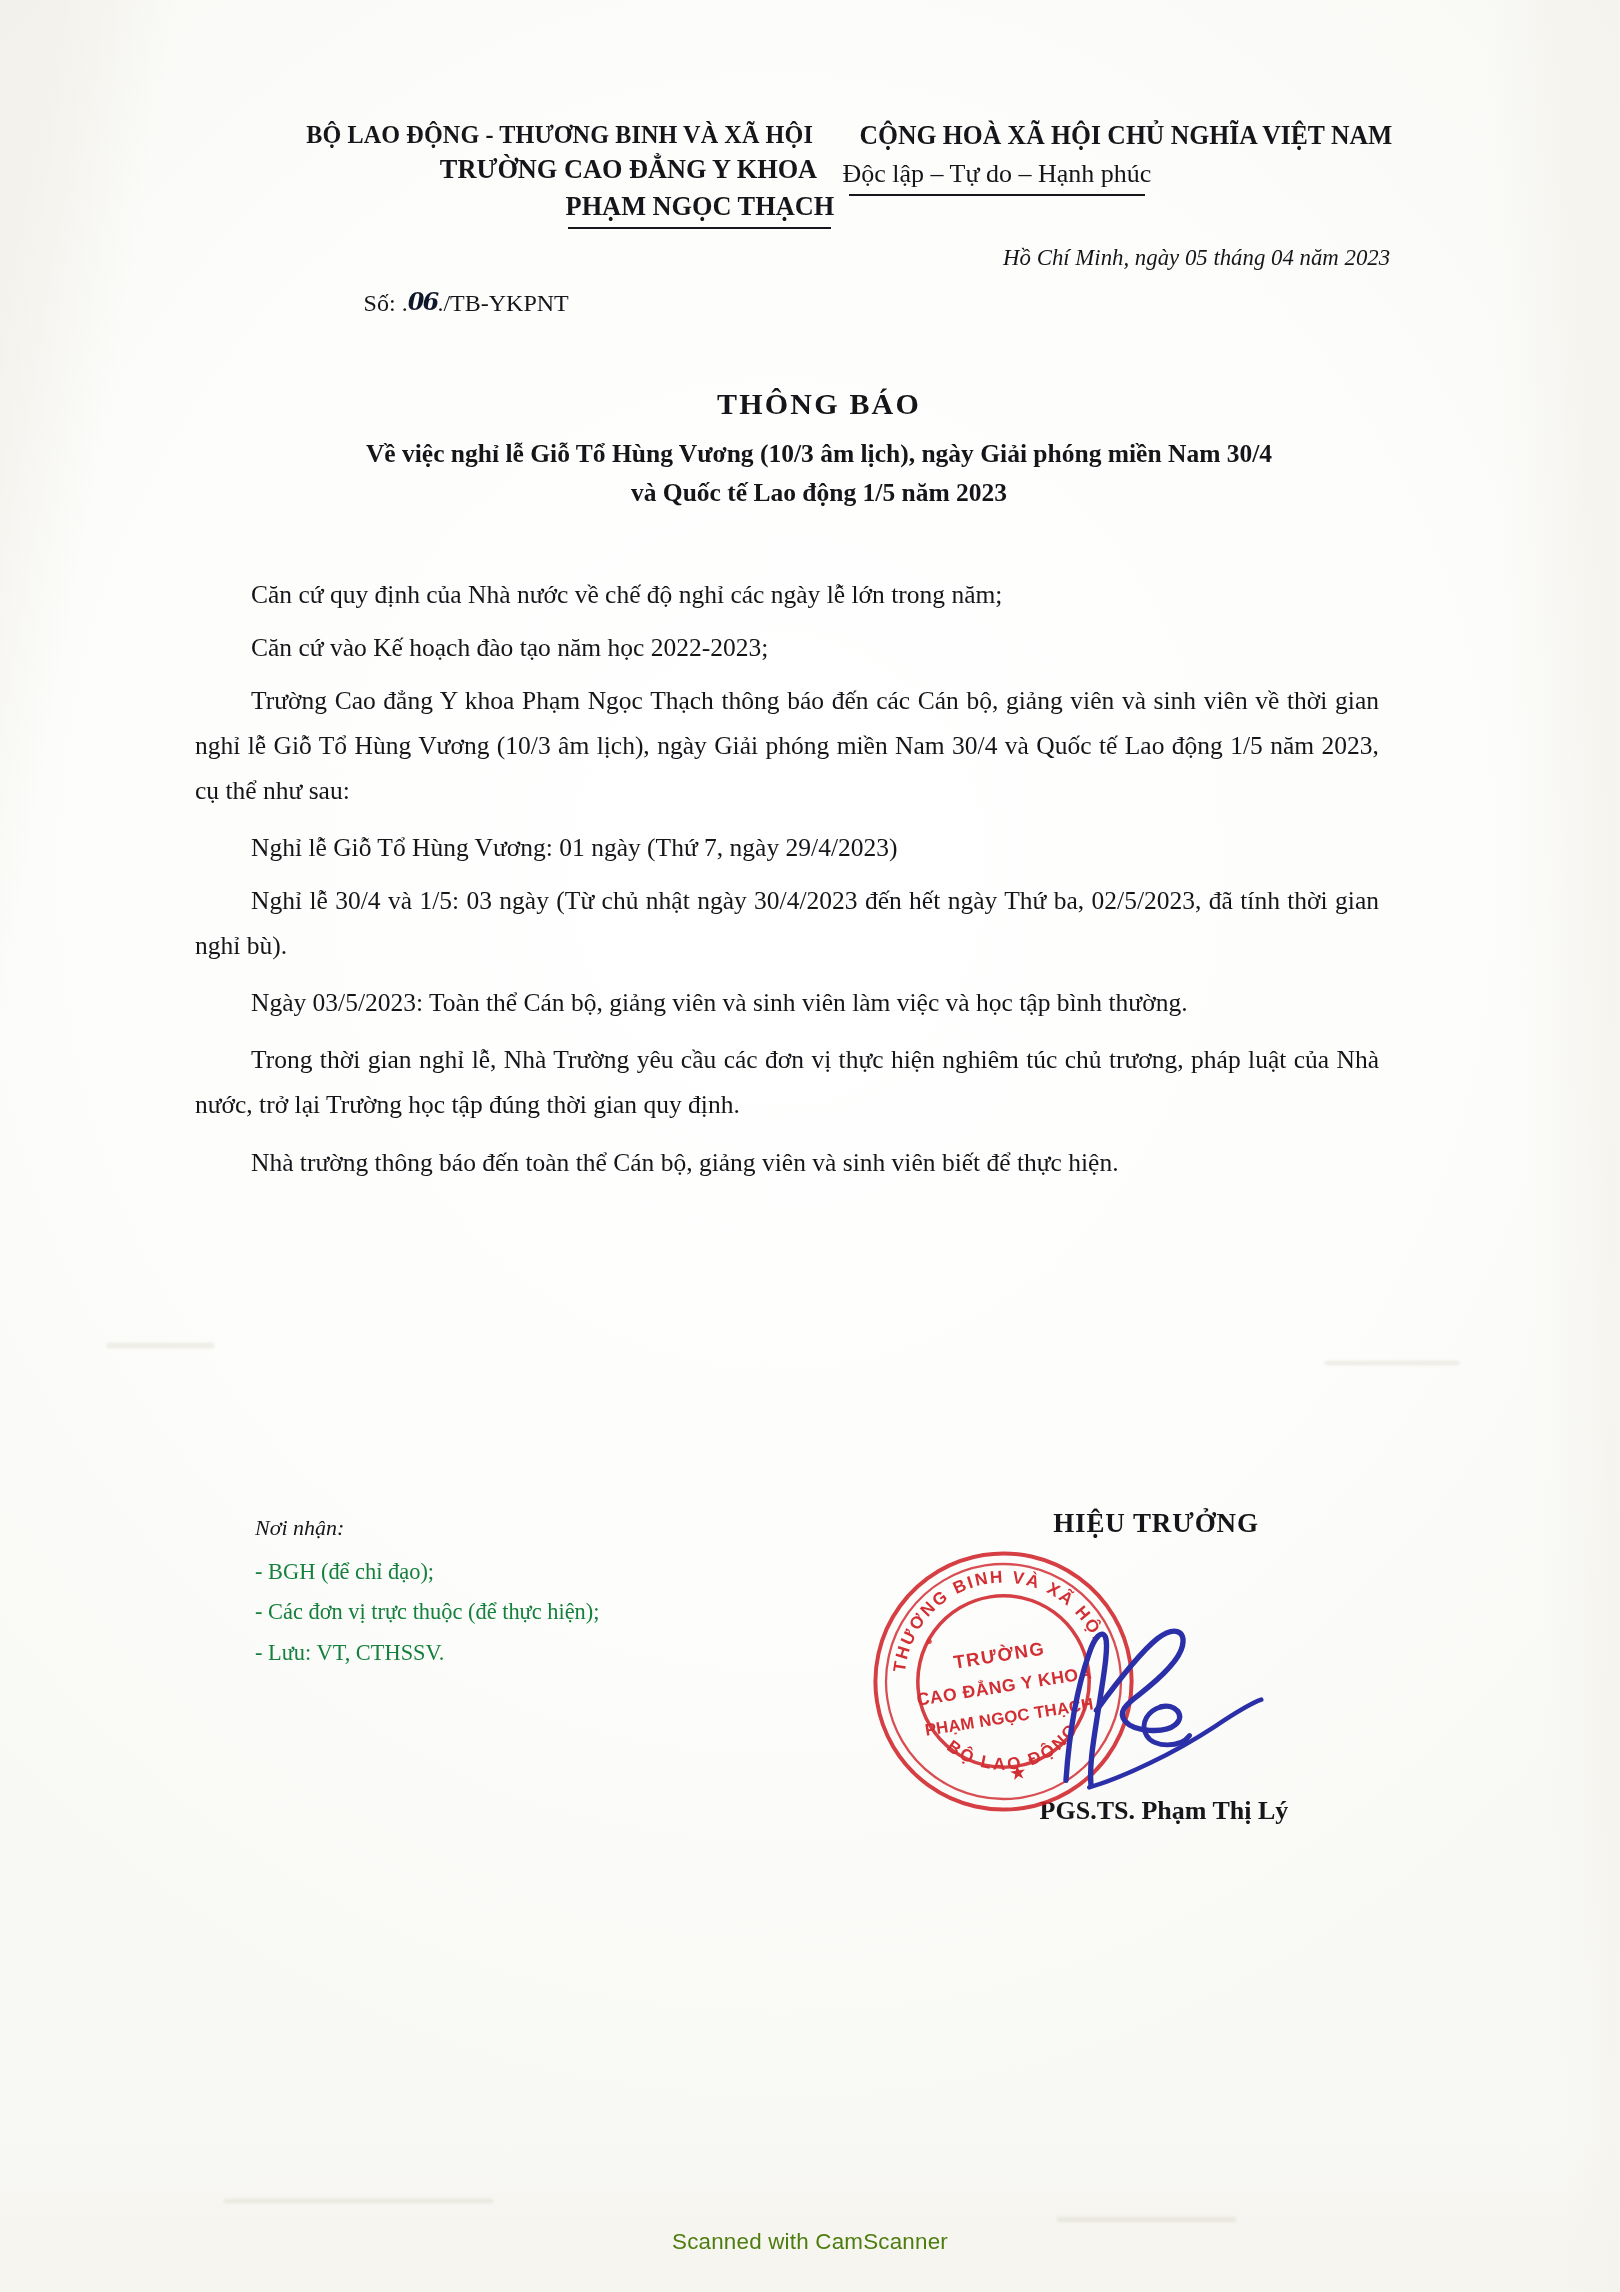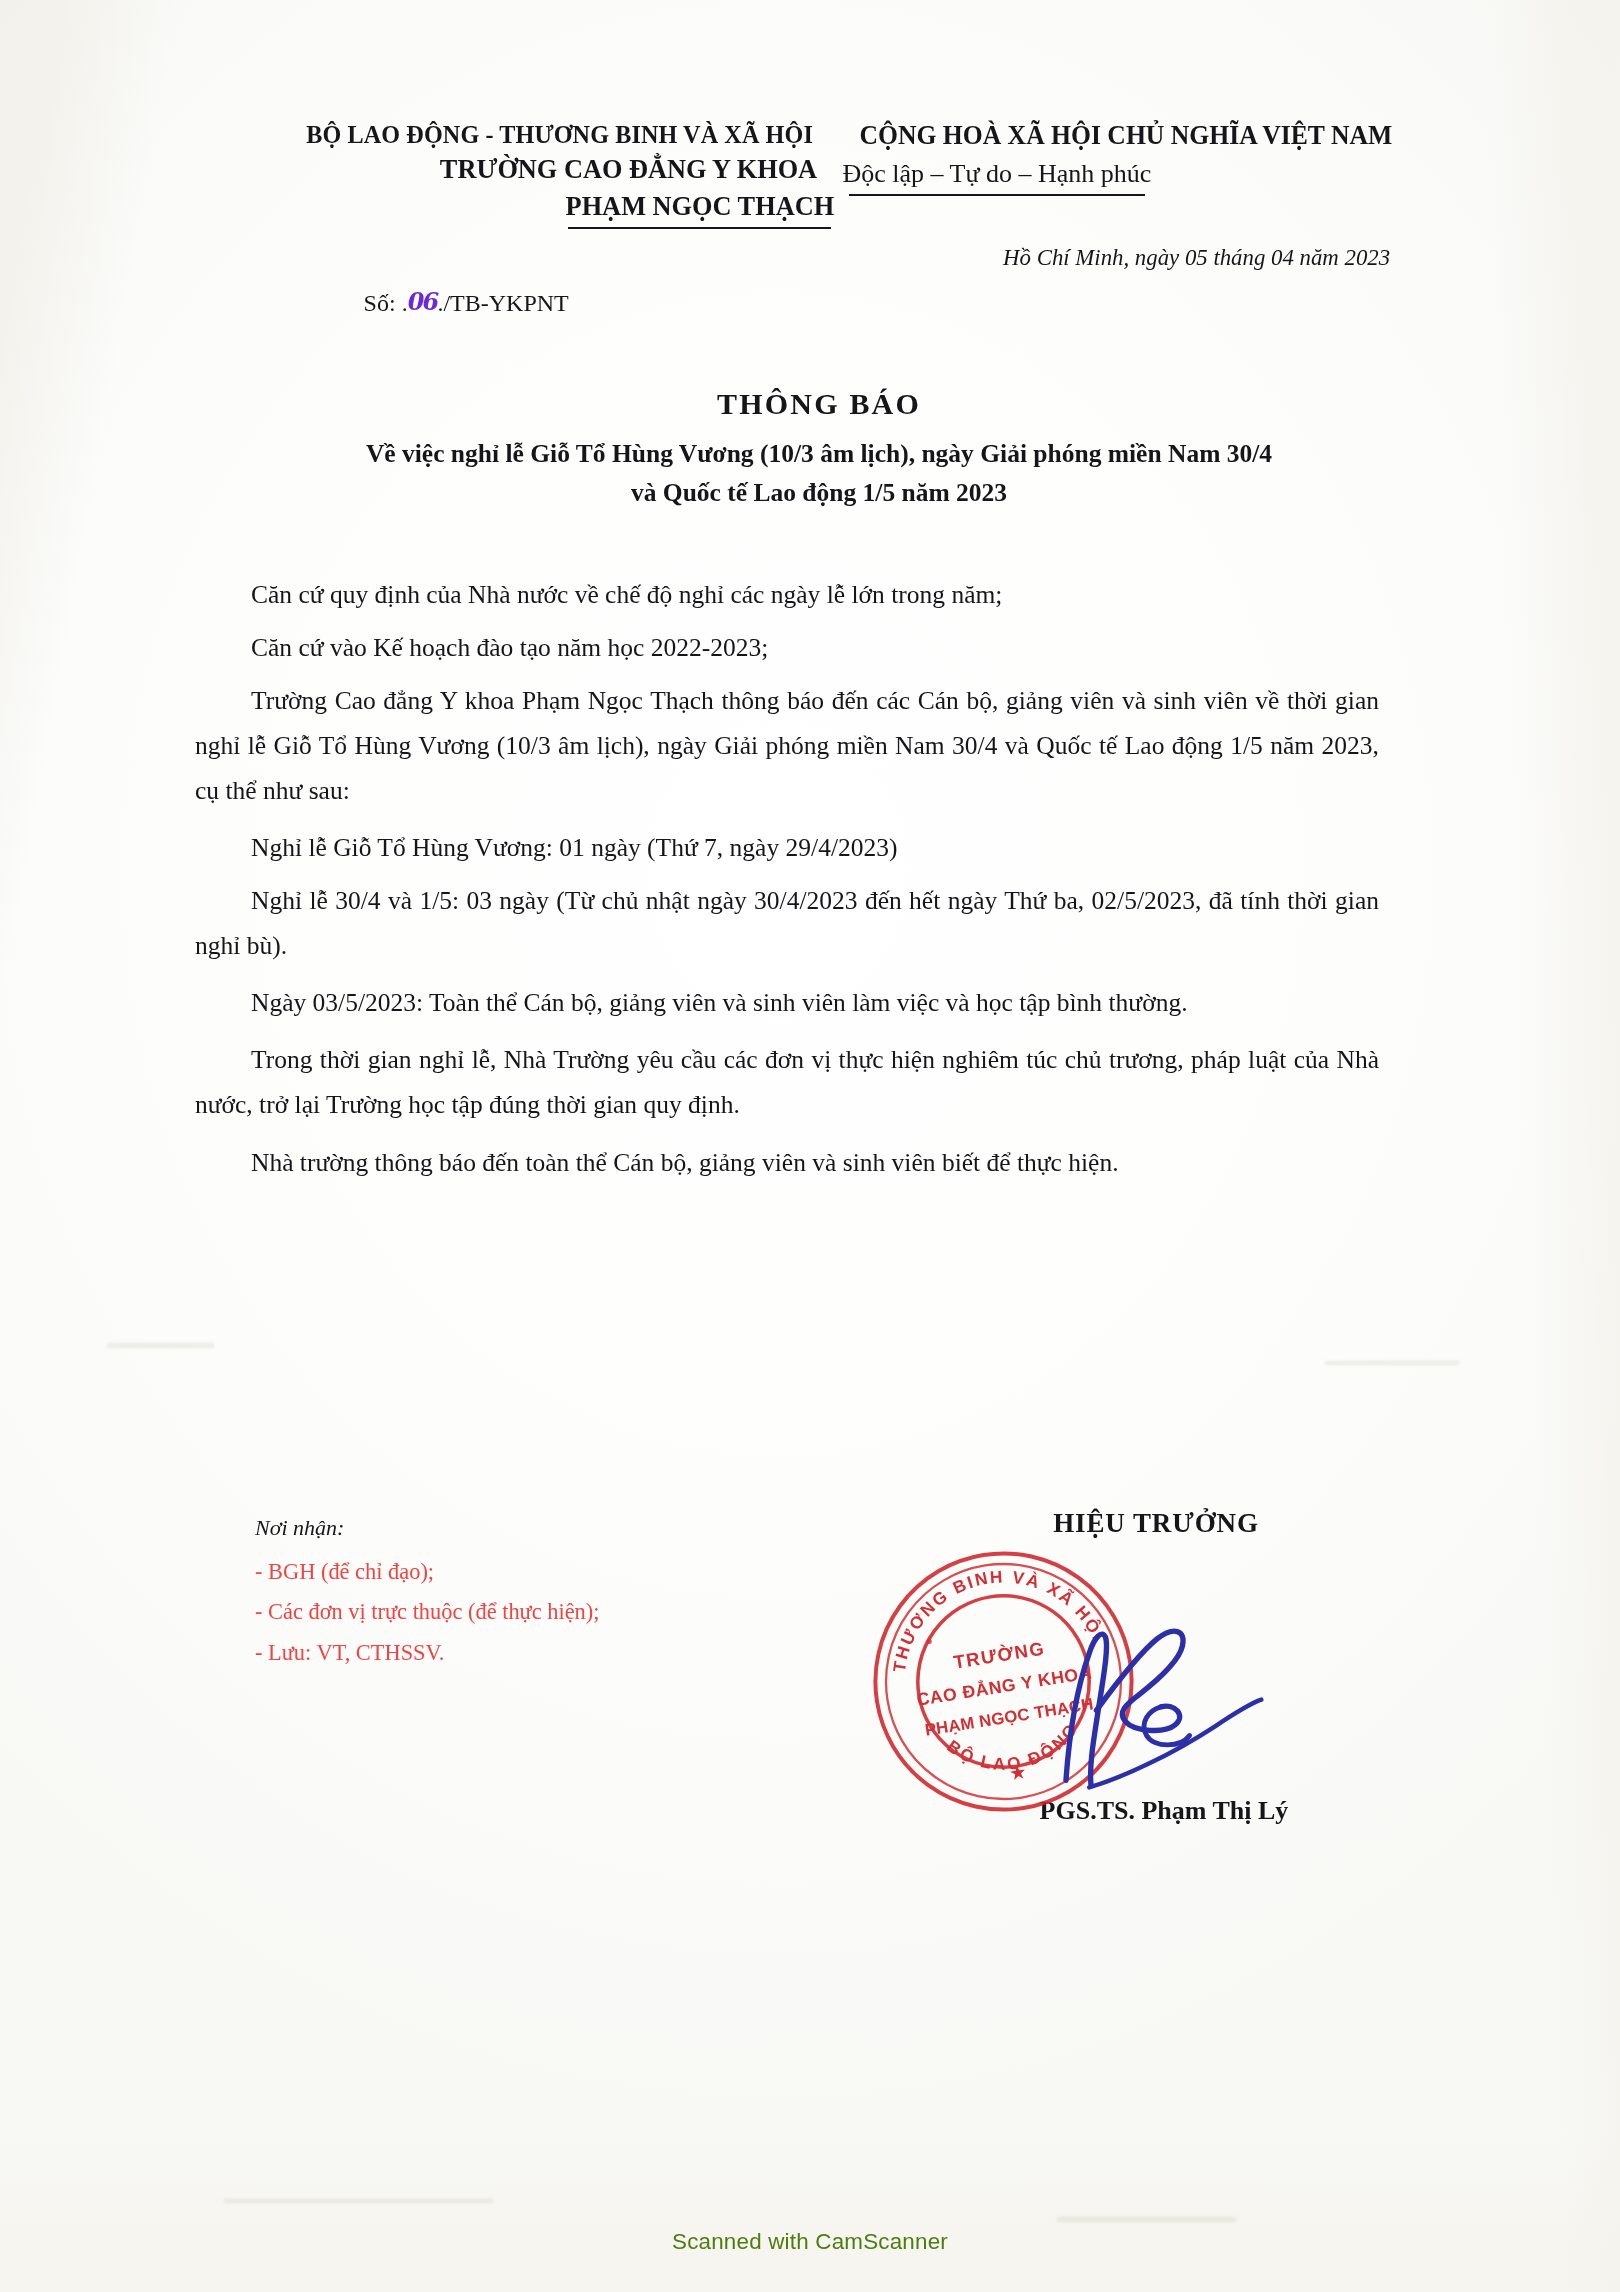--- a/index.html
+++ b/index.html
@@ -137,7 +137,7 @@
     white-space: nowrap;
   }
   .so-hand {
-    color: #6d28d9;
+    color: #0f172a;
     font-family: "DejaVu Serif", serif;
     font-style: italic;
     font-weight: 700;

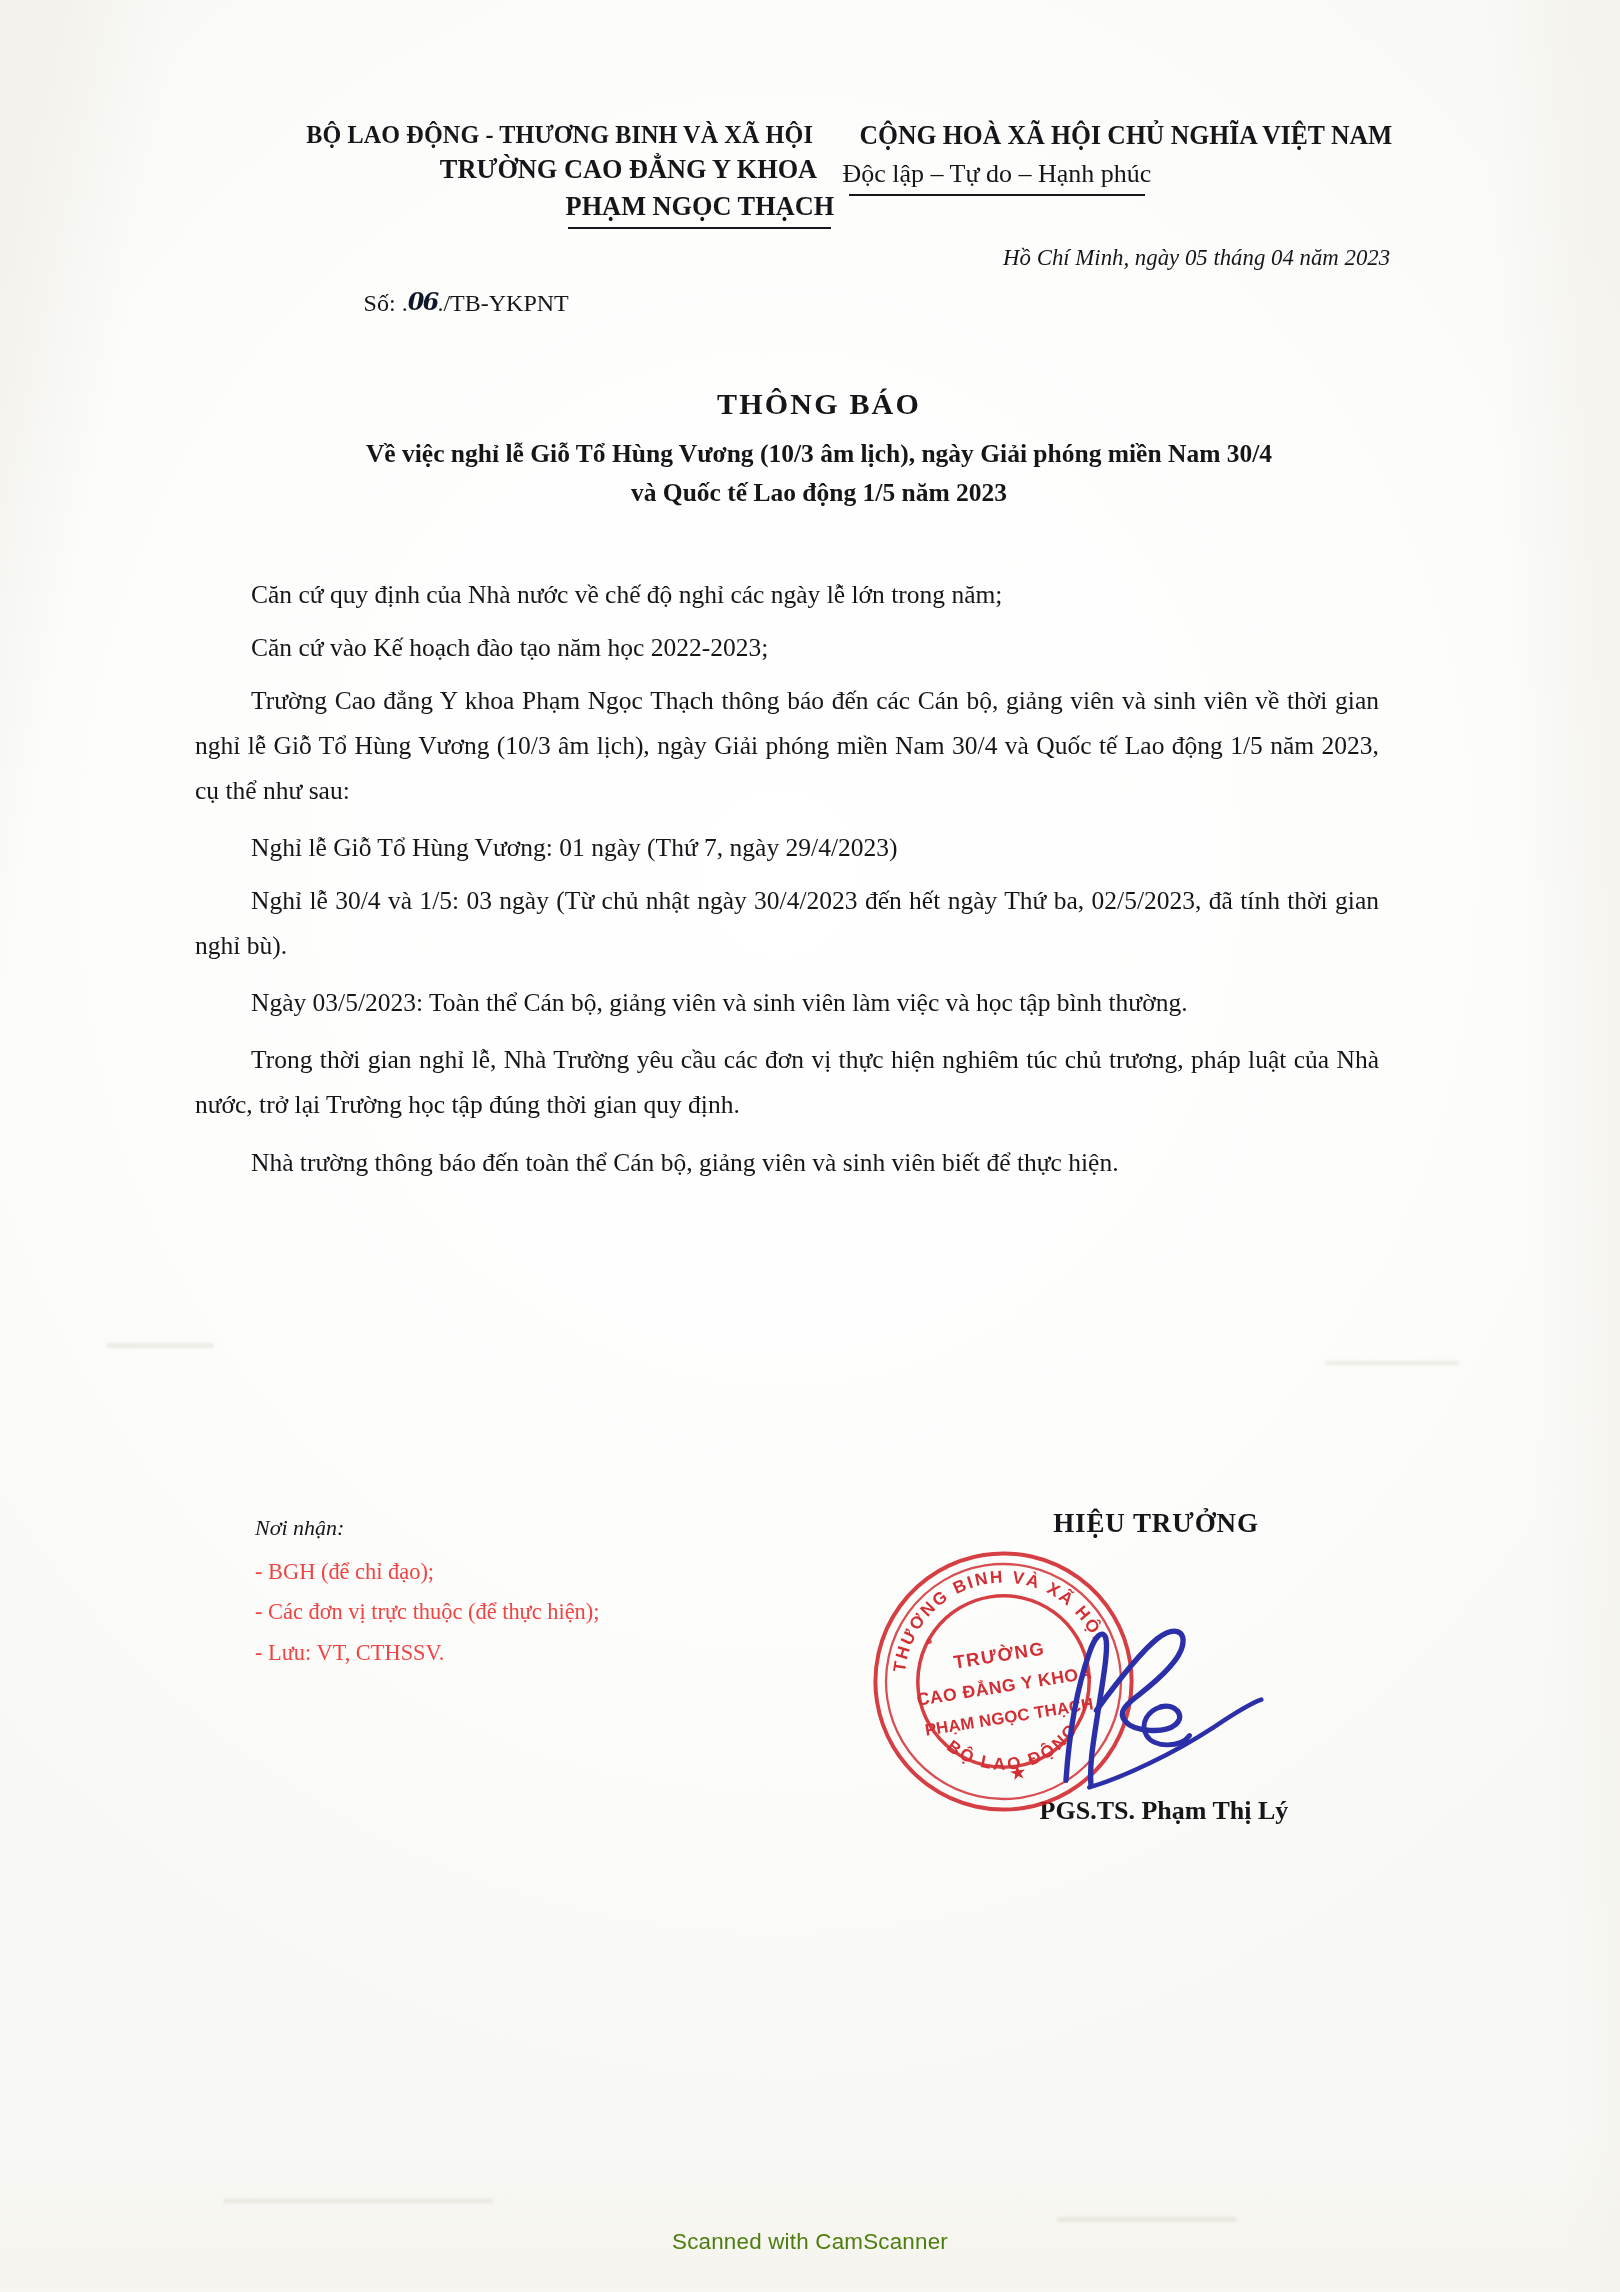--- a/index.html
+++ b/index.html
@@ -221,7 +221,7 @@
   .recipients li {
     font-size: 22.4px;
     line-height: 1.82;
-    color: #ef4444;
+    color: #15803d;
   }
 
   .signature {

